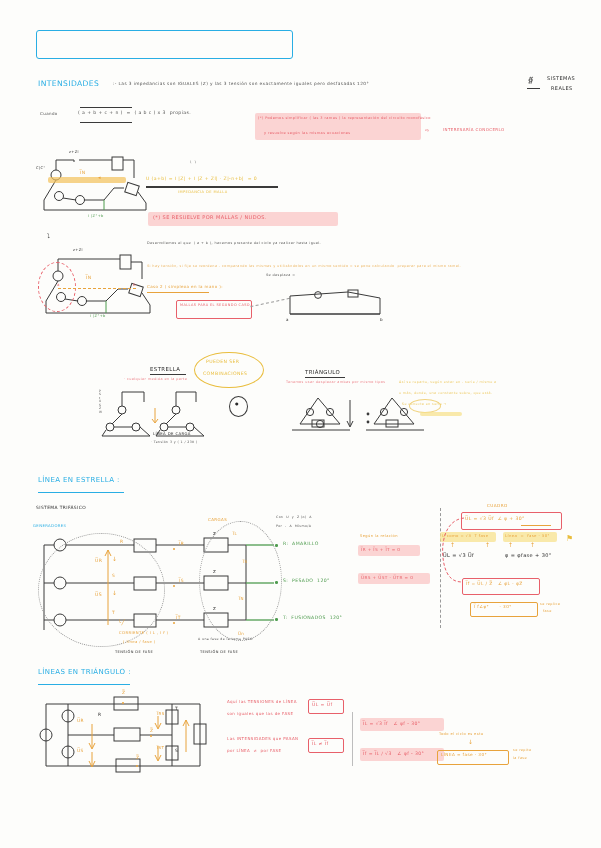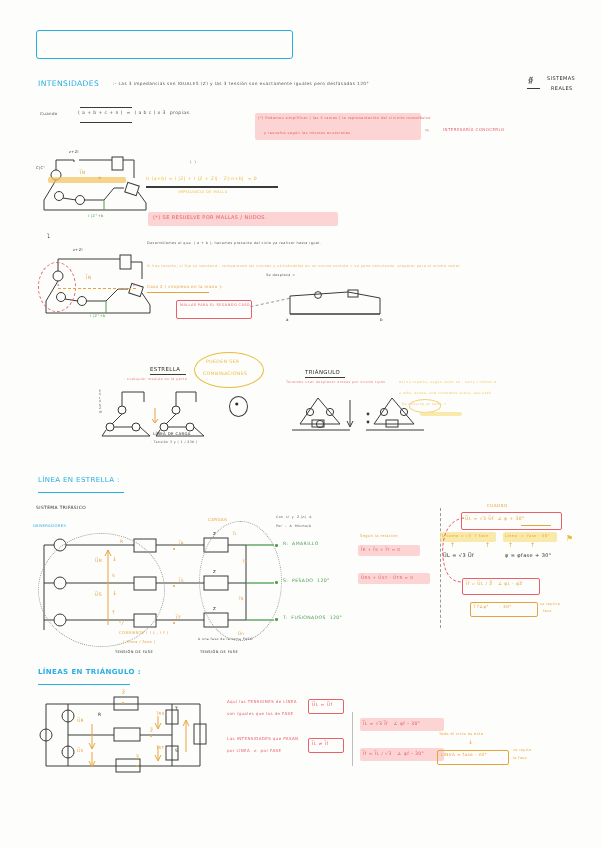--- a/index.html
+++ b/index.html
@@ -361,7 +361,7 @@
   </div>
   <div class="hw yellow tiny" style="left:566px;top:534px;font-size:8px;">⚑</div>
 
-  <div class="hw blue md blur" style="left:38px;top:668px;font-size:7px;font-weight:bold;">LÍNEAS EN TRIÁNGULO :</div>
+  <div class="hw blue md blur" style="left:38px;top:668px;font-size:7px;">LÍNEAS EN TRIÁNGULO :</div>
   <div class="rule" style="left:38px;top:684px;width:92px;"></div>
 
   <div style="position:absolute;left:40px;top:694px;width:190px;height:82px;">

